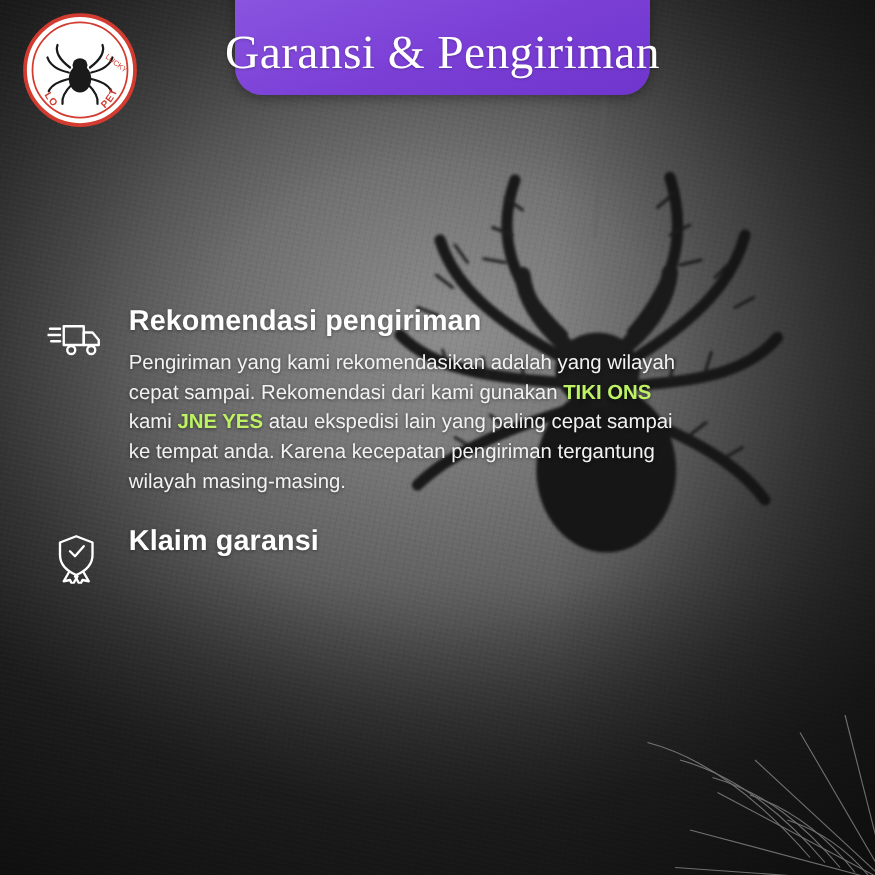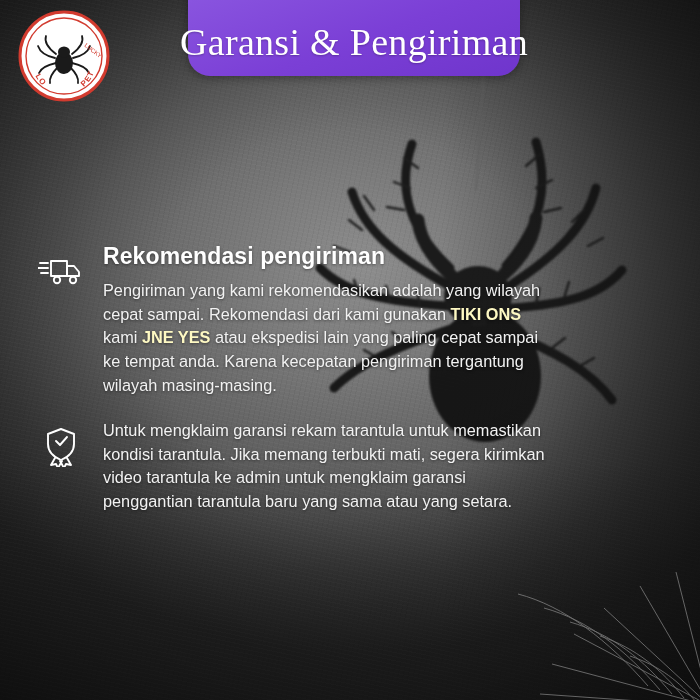--- a/index.html
+++ b/index.html
@@ -143,7 +143,7 @@
     text-shadow: 0 1px 3px rgba(0,0,0,0.5);
     max-width: 572px;
   }
-  .sec-body b { font-weight: bold; color: #fef9c3; }
+  .sec-body b { font-weight: bold; color: #bef264; }
 </style>
 </head>
 <body>

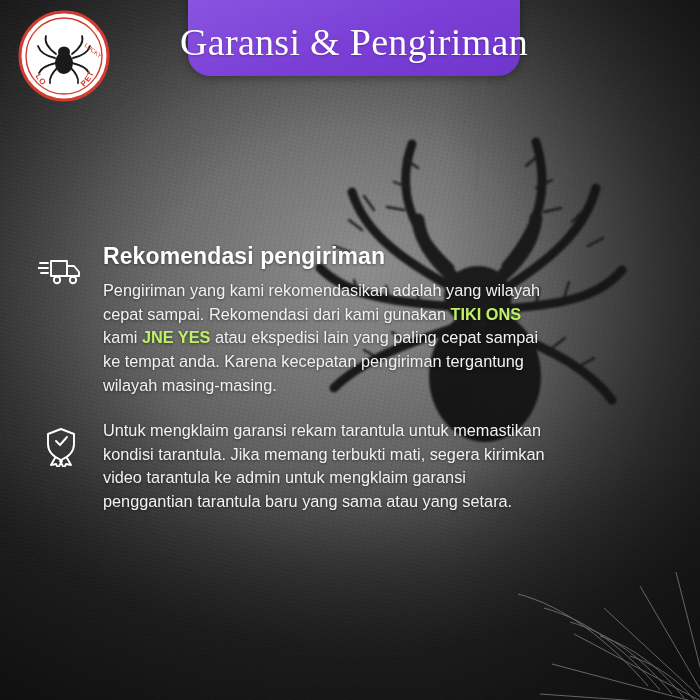--- a/index.html
+++ b/index.html
@@ -293,6 +293,7 @@
           <path d="M29 33 l4 7 l-5 -1 l-2 4 l-4 -7"></path>
         </svg>
       </span>
+      <h2 class="sec-title">Klaim garansi</h2>
       <p class="sec-body">Untuk mengklaim garansi rekam tarantula untuk memastikan kondisi tarantula. Jika memang terbukti mati, segera kirimkan video tarantula ke admin untuk mengklaim garansi penggantian tarantula baru yang sama atau yang setara.</p>
     </div>
 

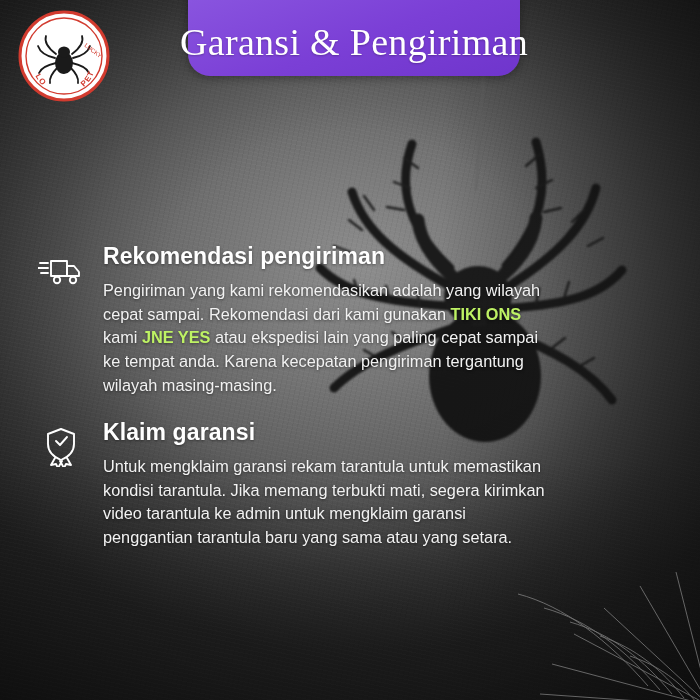--- a/index.html
+++ b/index.html
@@ -294,7 +294,6 @@
         </svg>
       </span>
       <h2 class="sec-title">Klaim garansi</h2>
-      <p class="sec-body">Untuk mengklaim garansi rekam tarantula untuk memastikan kondisi tarantula. Jika memang terbukti mati, segera kirimkan video tarantula ke admin untuk mengklaim garansi penggantian tarantula baru yang sama atau yang setara.</p>
     </div>
 
   </div>

